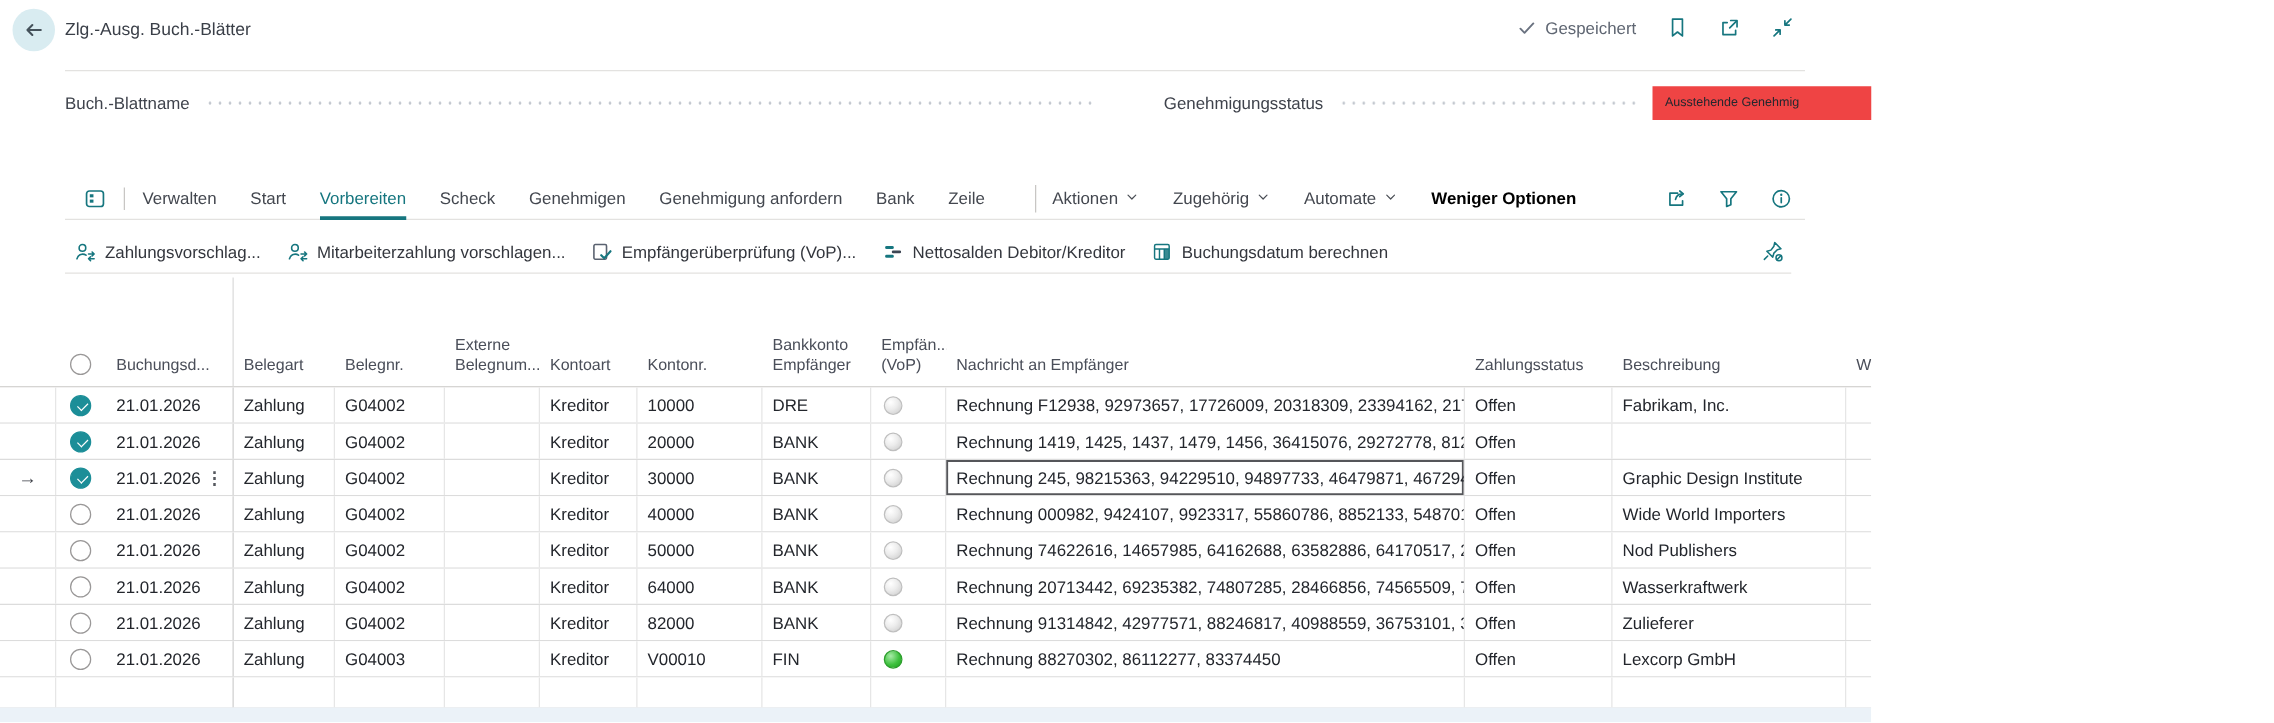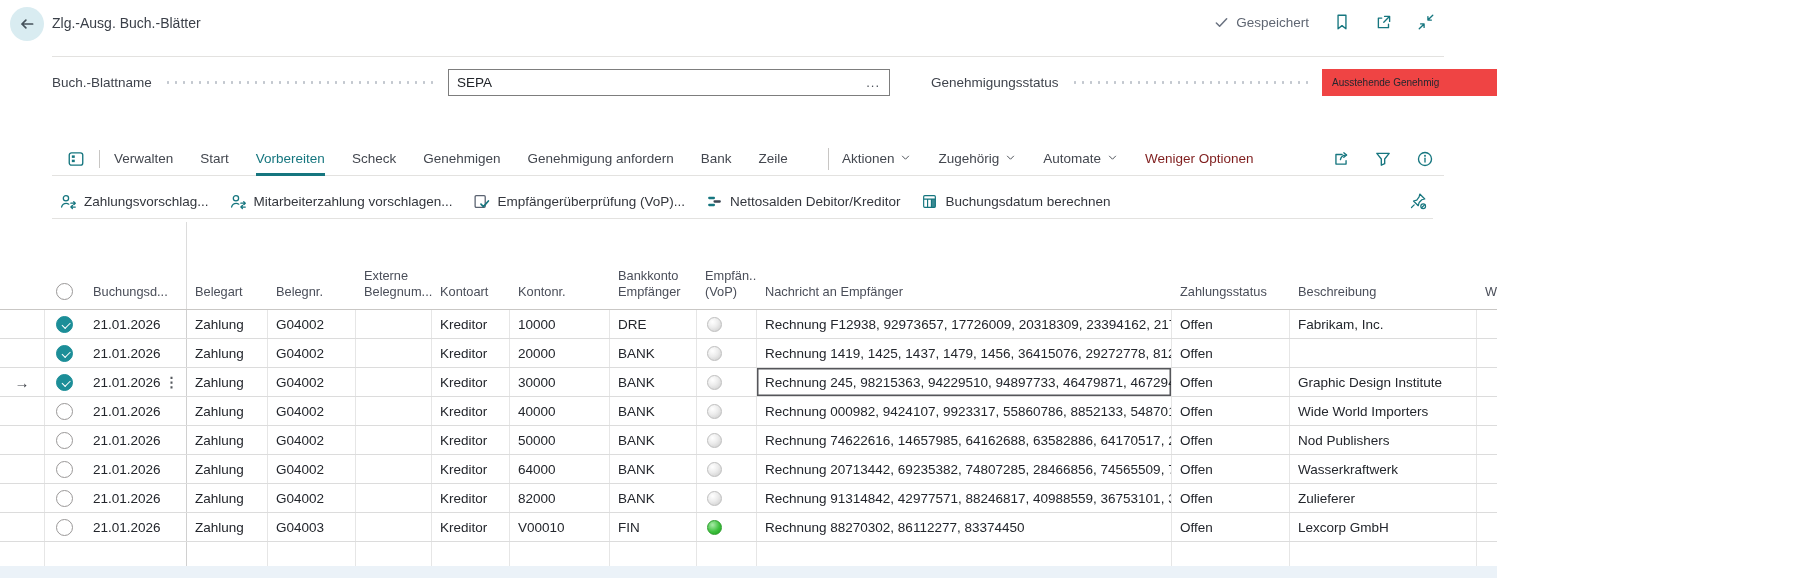--- a/index.html
+++ b/index.html
@@ -136,10 +136,6 @@
   <div class="field field-journal">
     <span class="flabel">Buch.-Blattname</span>
     <span class="leader"></span>
-    <div class="input-box">
-      <input type="text" value="SEPA" style="">
-      <span class="lookup">...</span>
-    </div>
   </div>
   <div class="field field-approval">
     <span class="flabel">Genehmigungsstatus</span>

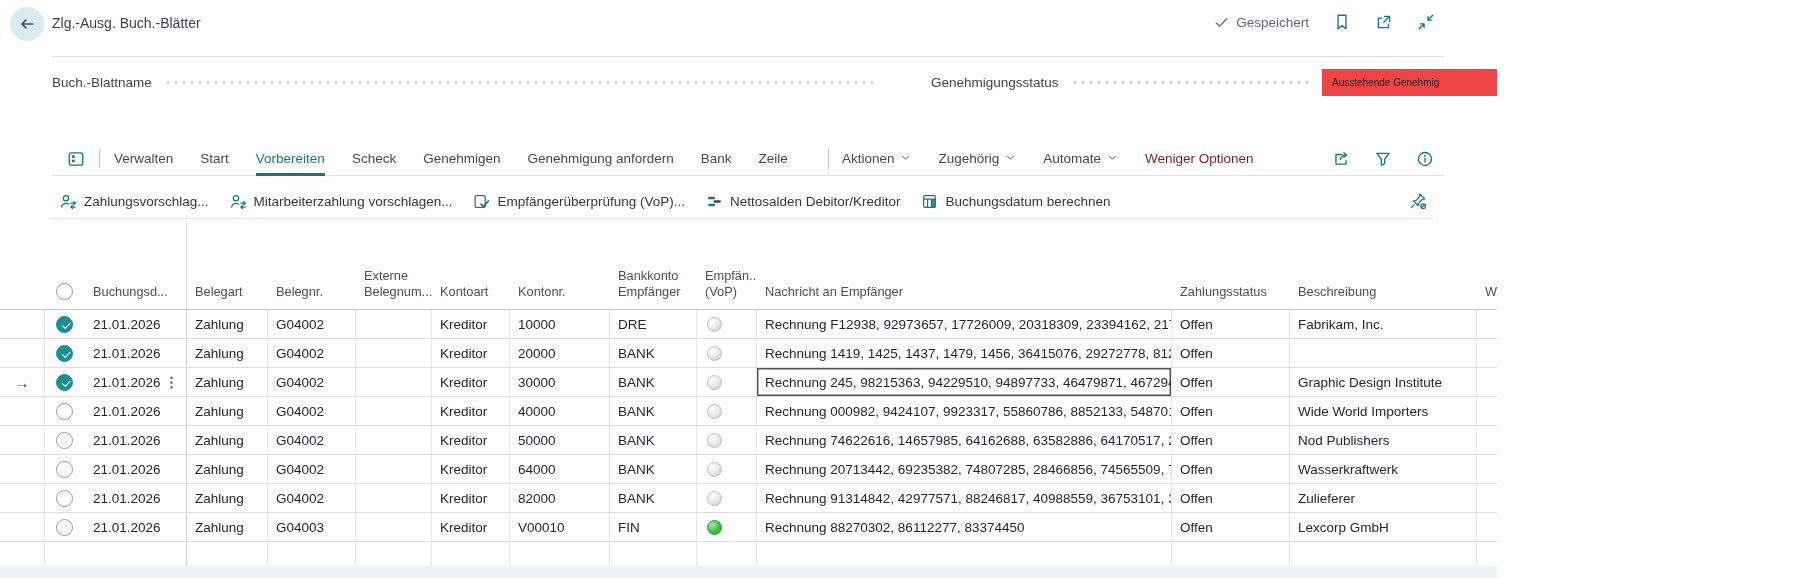--- a/index.html
+++ b/index.html
@@ -44,7 +44,7 @@
        color:#43474f;cursor:pointer;position:relative;white-space:nowrap;text-align:right;}
   .tab.active{color:#16767f;}
   .tab.active::after{content:"";position:absolute;left:0;right:0;bottom:0;height:2.5px;background:#16767f;}
-  .tab.less{color:#7f1d1d;}
+  .tab.less{color:#000000;font-weight:bold;}
   .tab .caret svg{width:11px;height:11px;}
   .menu-icons{margin-left:auto;display:flex;align-items:center;gap:24px;margin-right:10px;}
 

